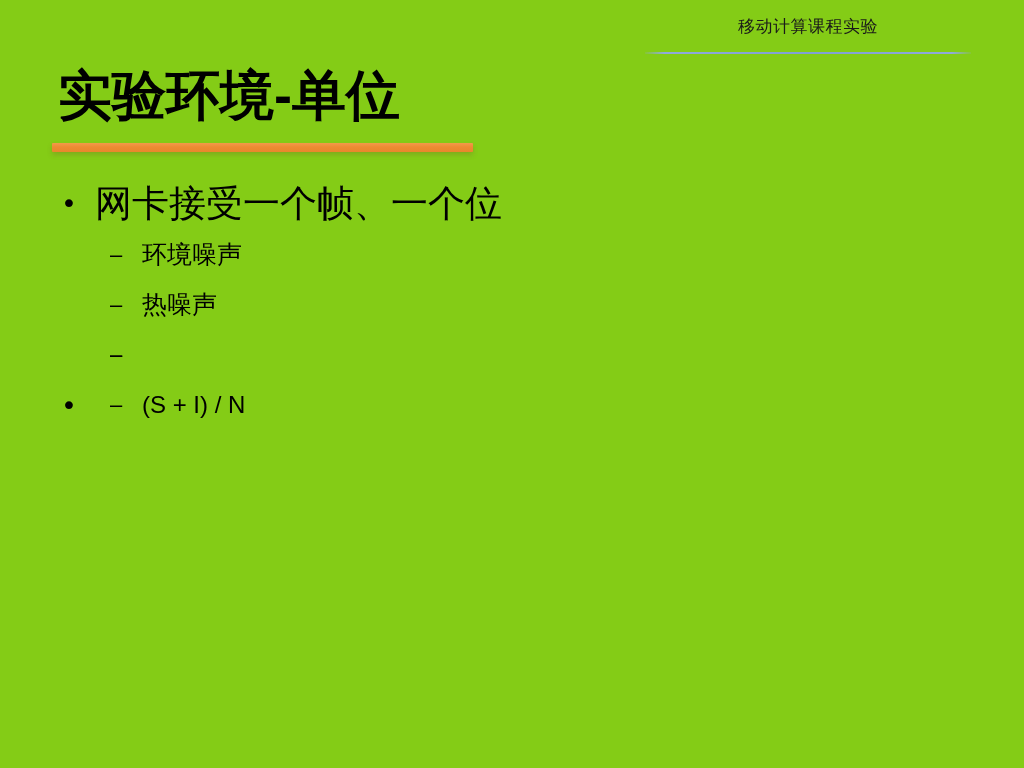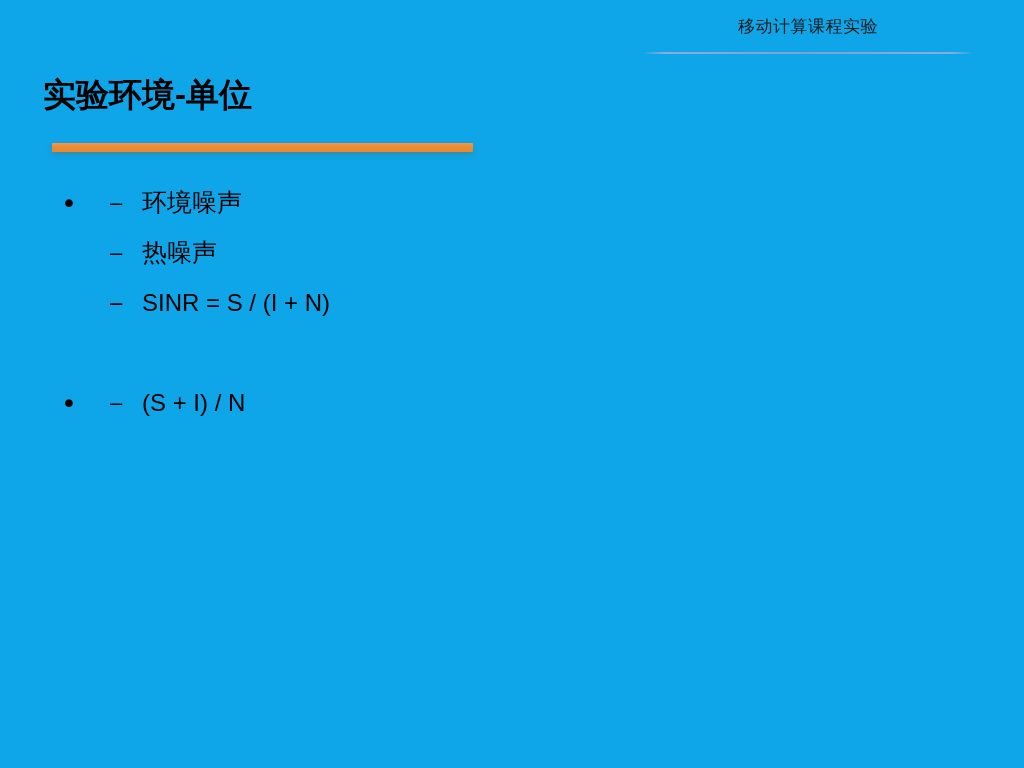--- a/index.html
+++ b/index.html
@@ -19,7 +19,7 @@
     position: relative;
     width: 1024px;
     height: 768px;
-    background: #0ea5e9;
+    background: #84cc16;
   }
 
   

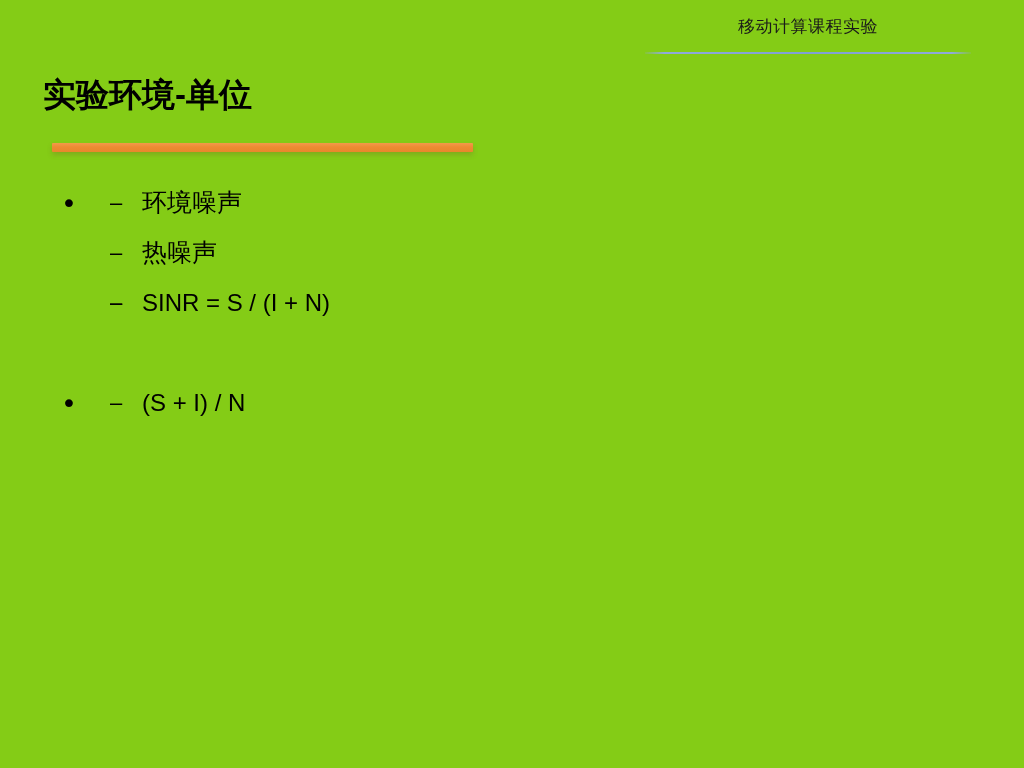--- a/index.html
+++ b/index.html
@@ -55,9 +55,9 @@
   
   .title {
     position: absolute;
-    left: 43px;
+    left: 58px;
     top: 64px;
-    font-size: 33px;
+    font-size: 54px;
     font-weight: bold;
     line-height: 62px;
     letter-spacing: 0px;

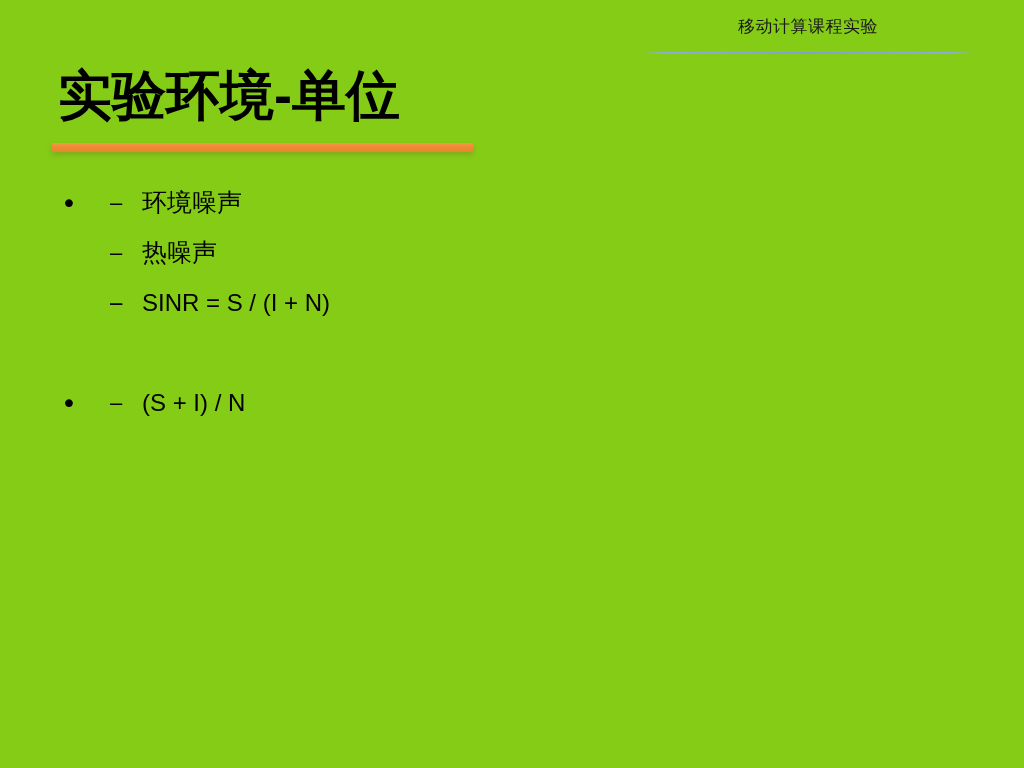--- a/index.html
+++ b/index.html
@@ -147,6 +147,7 @@
 
     <div class="lvl1">
       <span class="marker">•</span>
+      <span>网卡接受一个帧、一个位</span>
     </div>
 
     <div class="lvl2 cjk">

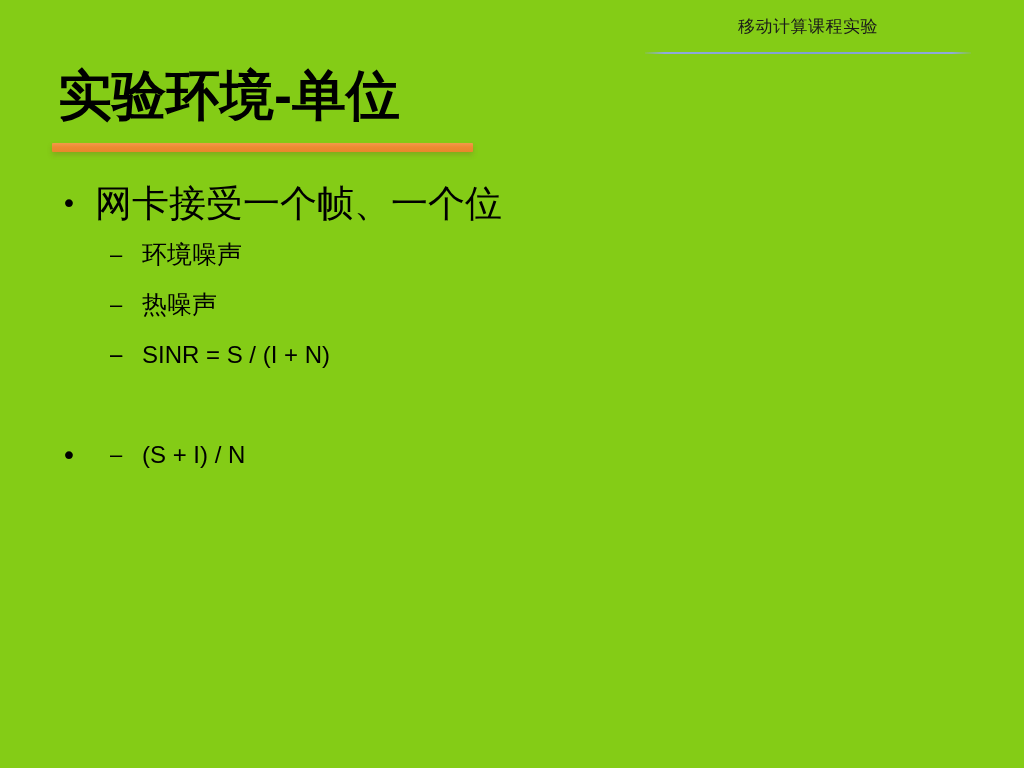--- a/index.html
+++ b/index.html
@@ -166,7 +166,6 @@
 
     <div class="lvl2">
       <span class="marker">–</span>
-      <span>SINR = S / (I + N)</span>
     </div>
 
     <div class="spacer"></div>

